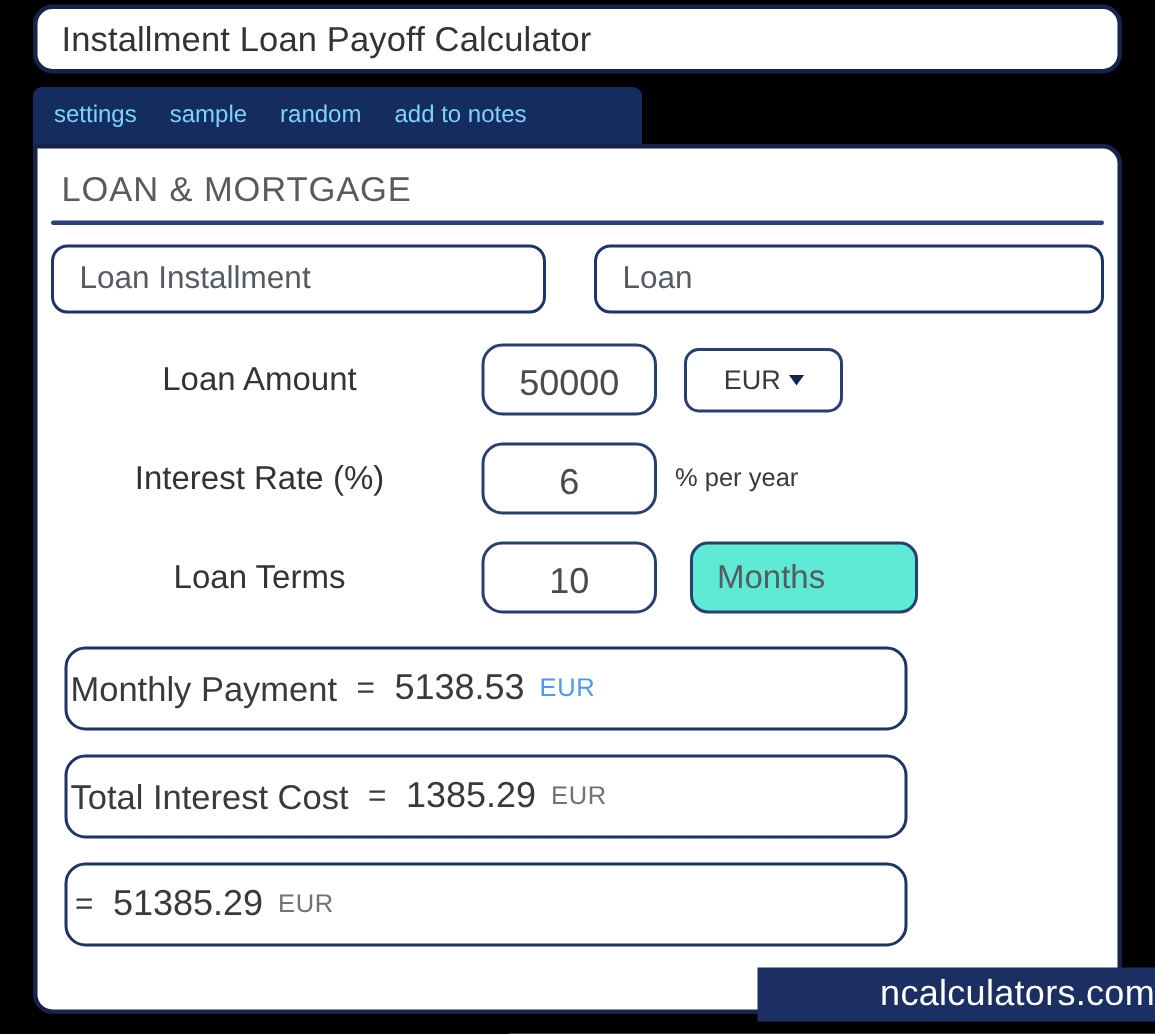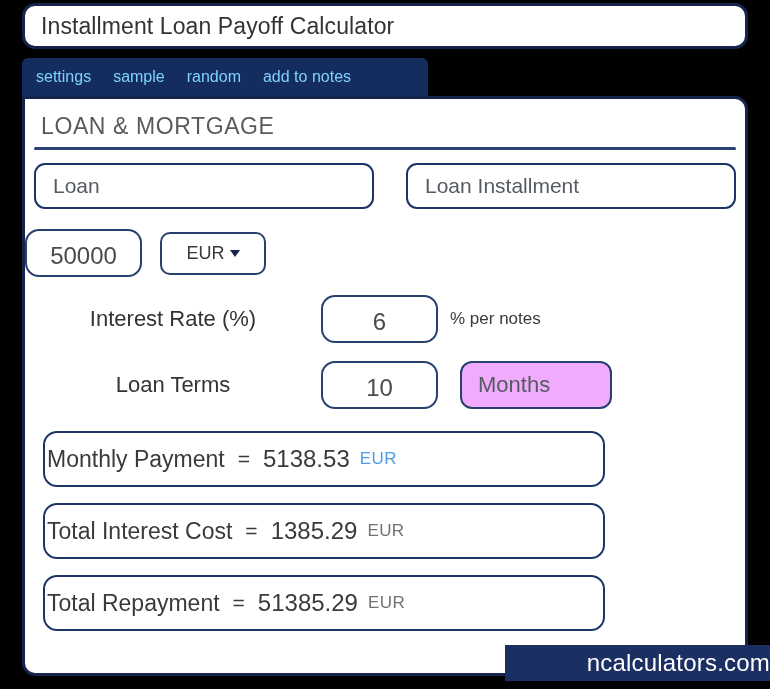--- a/index.html
+++ b/index.html
@@ -291,11 +291,11 @@
   <div class="section-rule"></div>
 
   <div class="cat-row">
+    <div class="cat-box right">
+      <span class="cat-label">Loan Installment</span>
+    </div>
     <div class="cat-box left">
       <span class="cat-label">Loan</span>
-    </div>
-    <div class="cat-box right">
-      <span class="cat-label">Loan Installment</span>
     </div>
   </div>
 

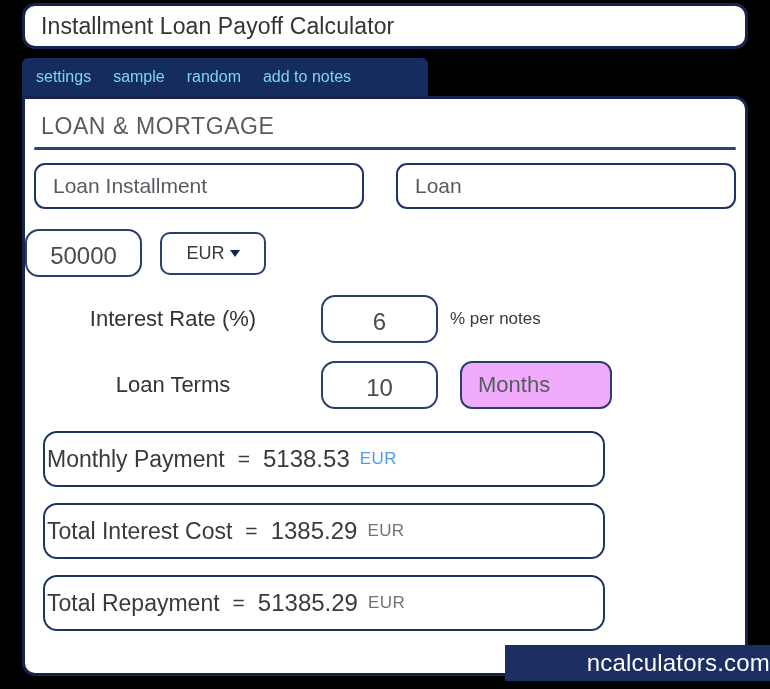--- a/index.html
+++ b/index.html
@@ -300,6 +300,7 @@
   </div>
 
   <div class="field-row r1">
+    <span class="field-label">Loan Amount</span>
     <div class="pill-input w-num">
       <span class="val">50000</span>
     </div>

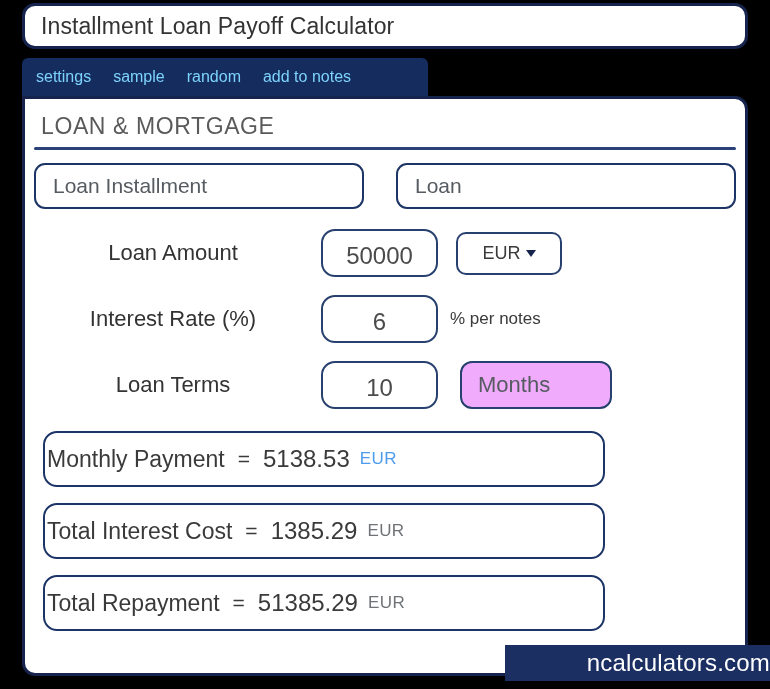--- a/index.html
+++ b/index.html
@@ -315,7 +315,7 @@
     <div class="pill-input w-num">
       <span class="val">6</span>
     </div>
-    <span class="unit-text">% per notes</span>
+    <span class="unit-text">% per year</span>
   </div>
 
   <div class="field-row r3">

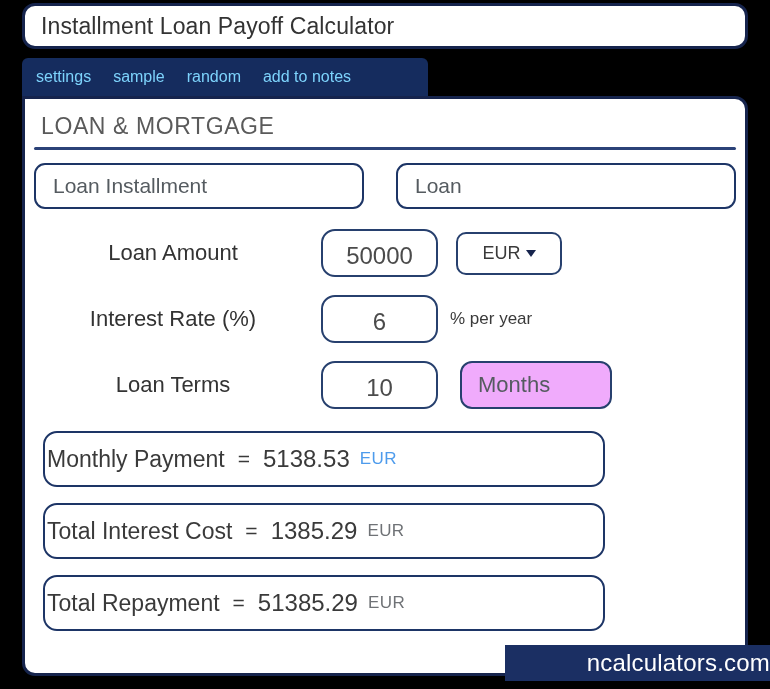--- a/index.html
+++ b/index.html
@@ -196,7 +196,7 @@
     width: 152px;
     height: 48px;
     margin-left: 22px;
-    background: #f0abfc;
+    background: #5eead4;
     border: 2.5px solid #27406e;
     border-radius: 12px;
     display: flex;

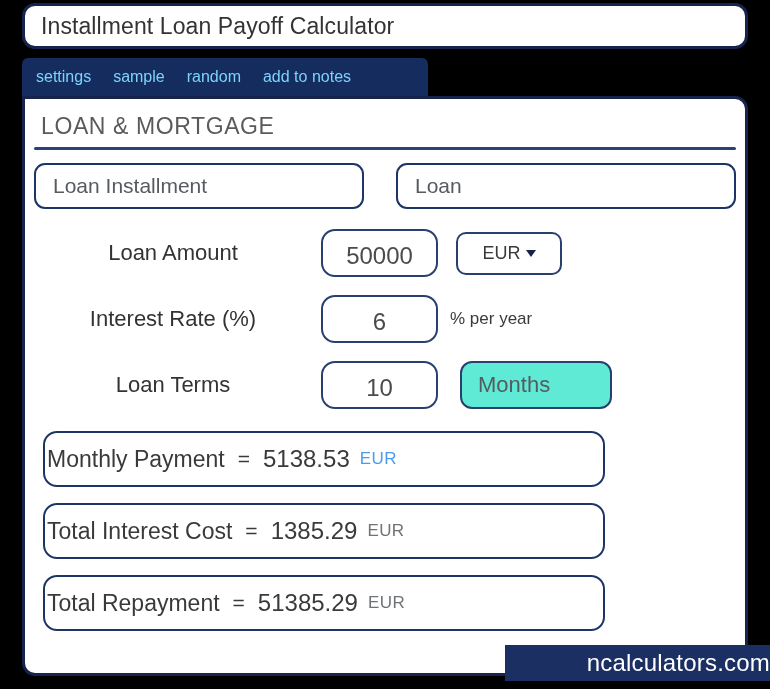--- a/index.html
+++ b/index.html
@@ -343,7 +343,6 @@
   </div>
 
   <div class="result-row q3">
-    <span class="res-label">Total Repayment</span>
     <span class="res-eq">=</span>
     <span class="res-value">51385.29</span>
     <span class="res-unit">EUR</span>

